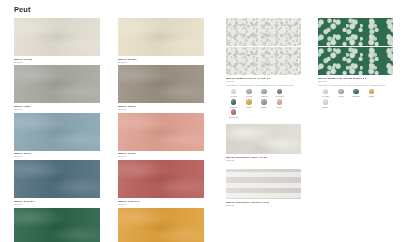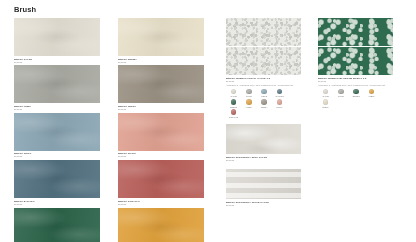--- a/index.html
+++ b/index.html
@@ -154,7 +154,7 @@
 </head>
 <body style="background: rgb(255, 255, 255);">
 
-<div class="page-title">Brush</div>
+<div class="page-title">Peut</div>
 
 <div id="solid-grid">
     <div class="solid-cell">

